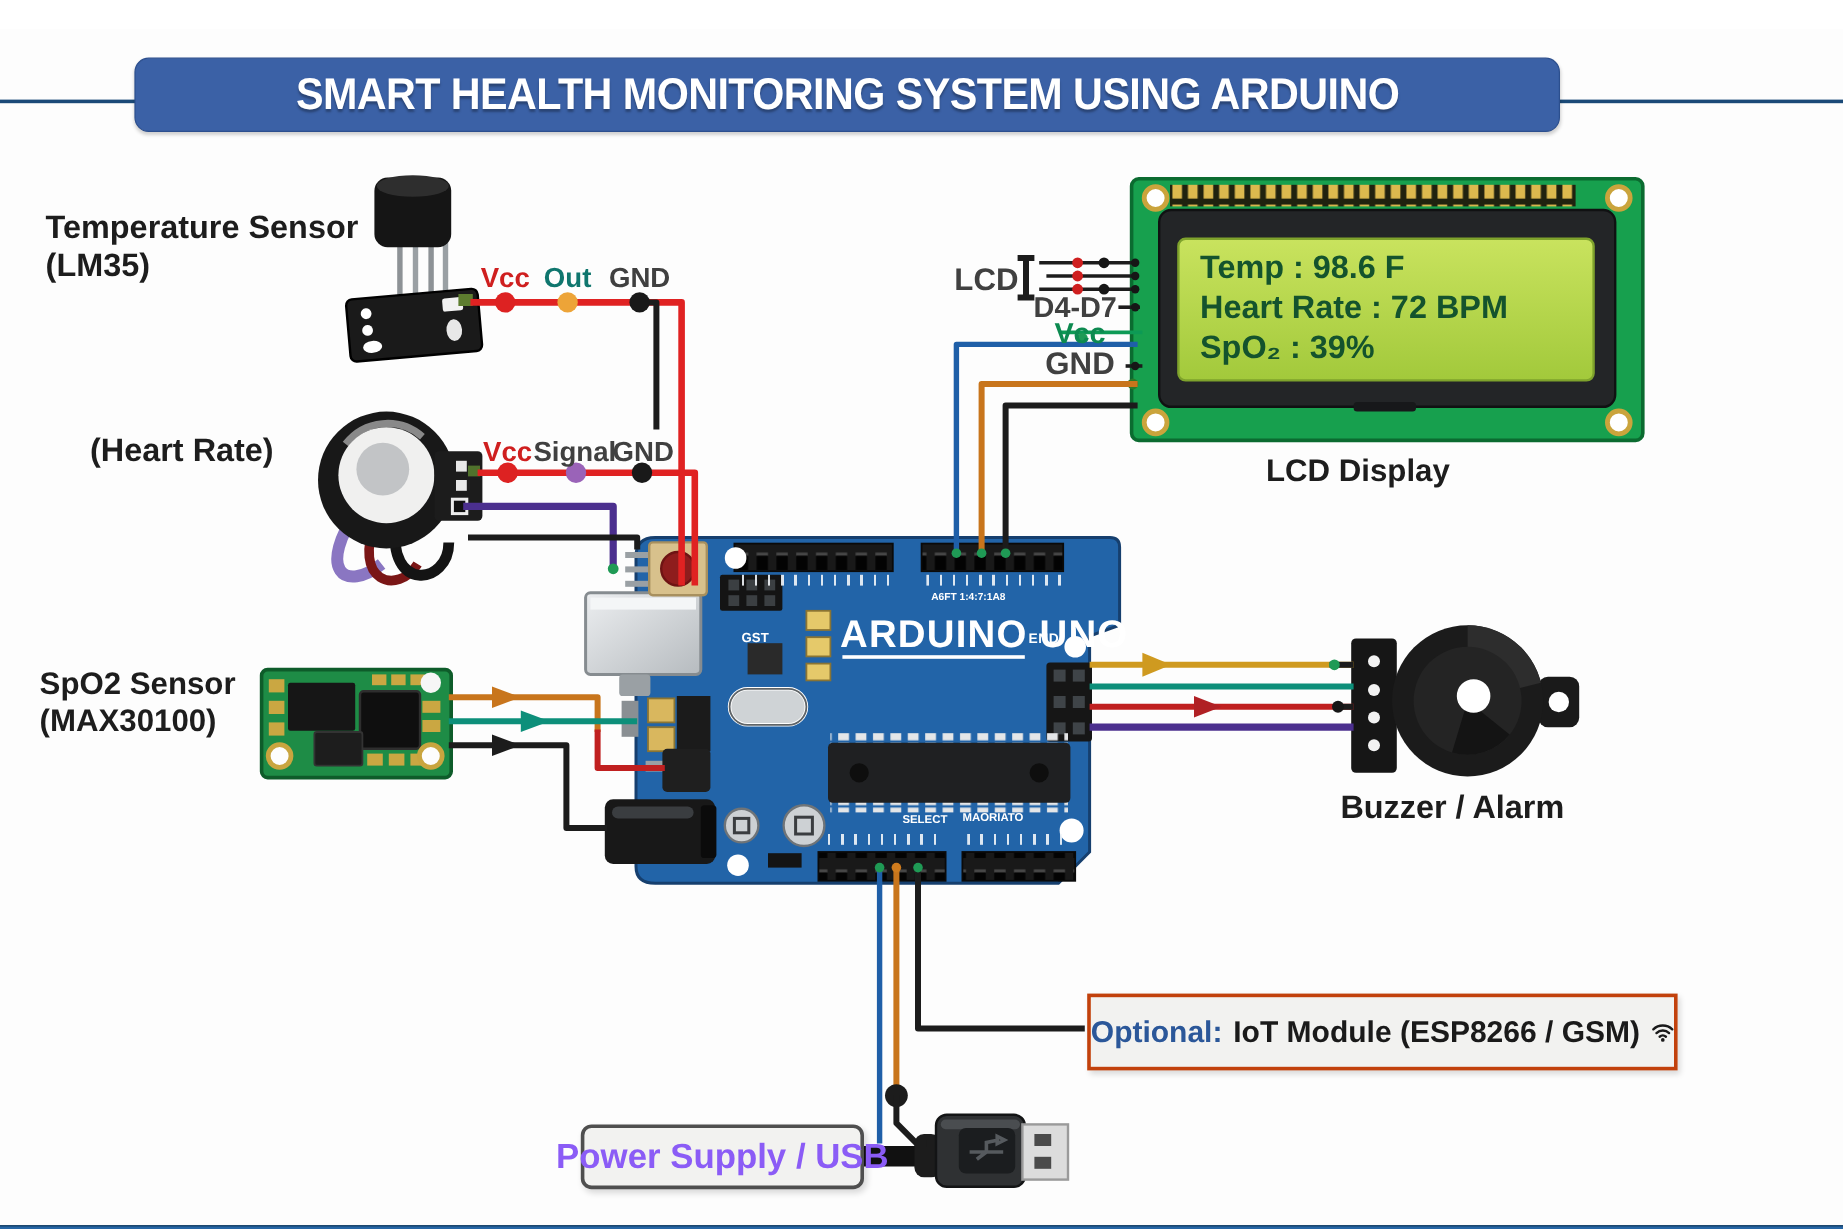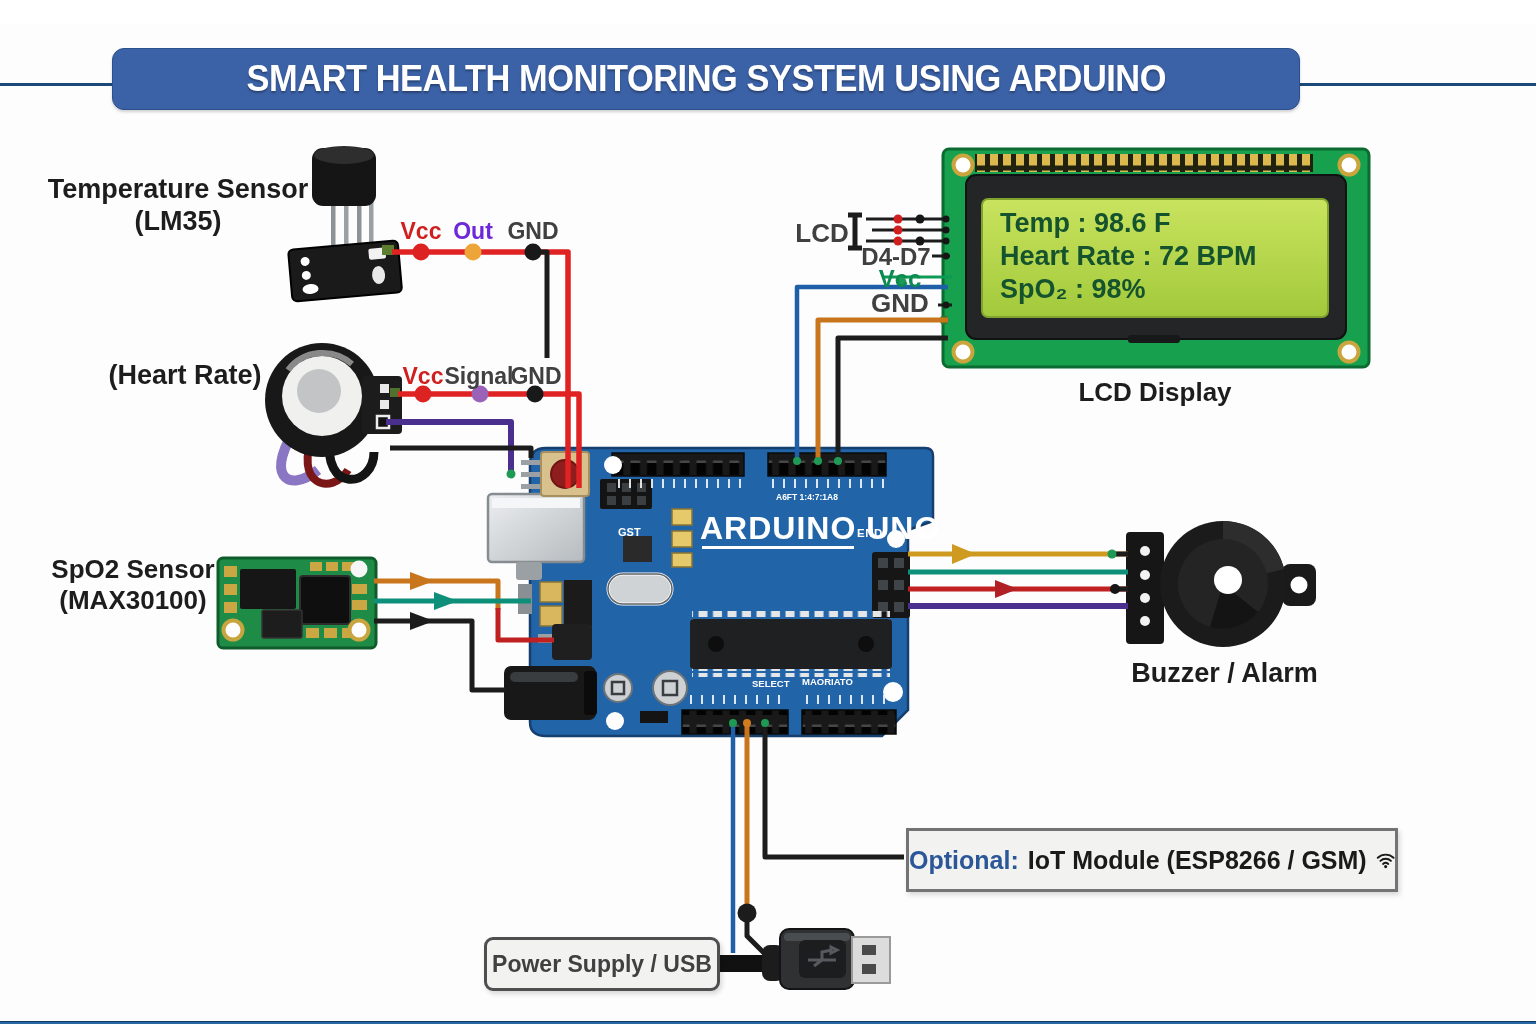--- a/index.html
+++ b/index.html
@@ -16,7 +16,7 @@
   .banner span{color:#fff;font-size:37px;font-weight:800;letter-spacing:-.5px;white-space:nowrap;
           transform:scaleX(.93);text-shadow:0 2px 2px rgba(0,0,0,.30);}
   
-  .lbl{color:#1d1d1d;font-weight:800;text-align:center;line-height:1.18;}
+  .lbl{color:#1d1d1d;font-weight:800;text-align:left;line-height:1.18;}
   .lbl .l1,.lbl .l2{display:block;}
   
   .pin{position:absolute;font-weight:800;font-size:23px;color:#404040;transform:translateX(-50%);white-space:nowrap;}

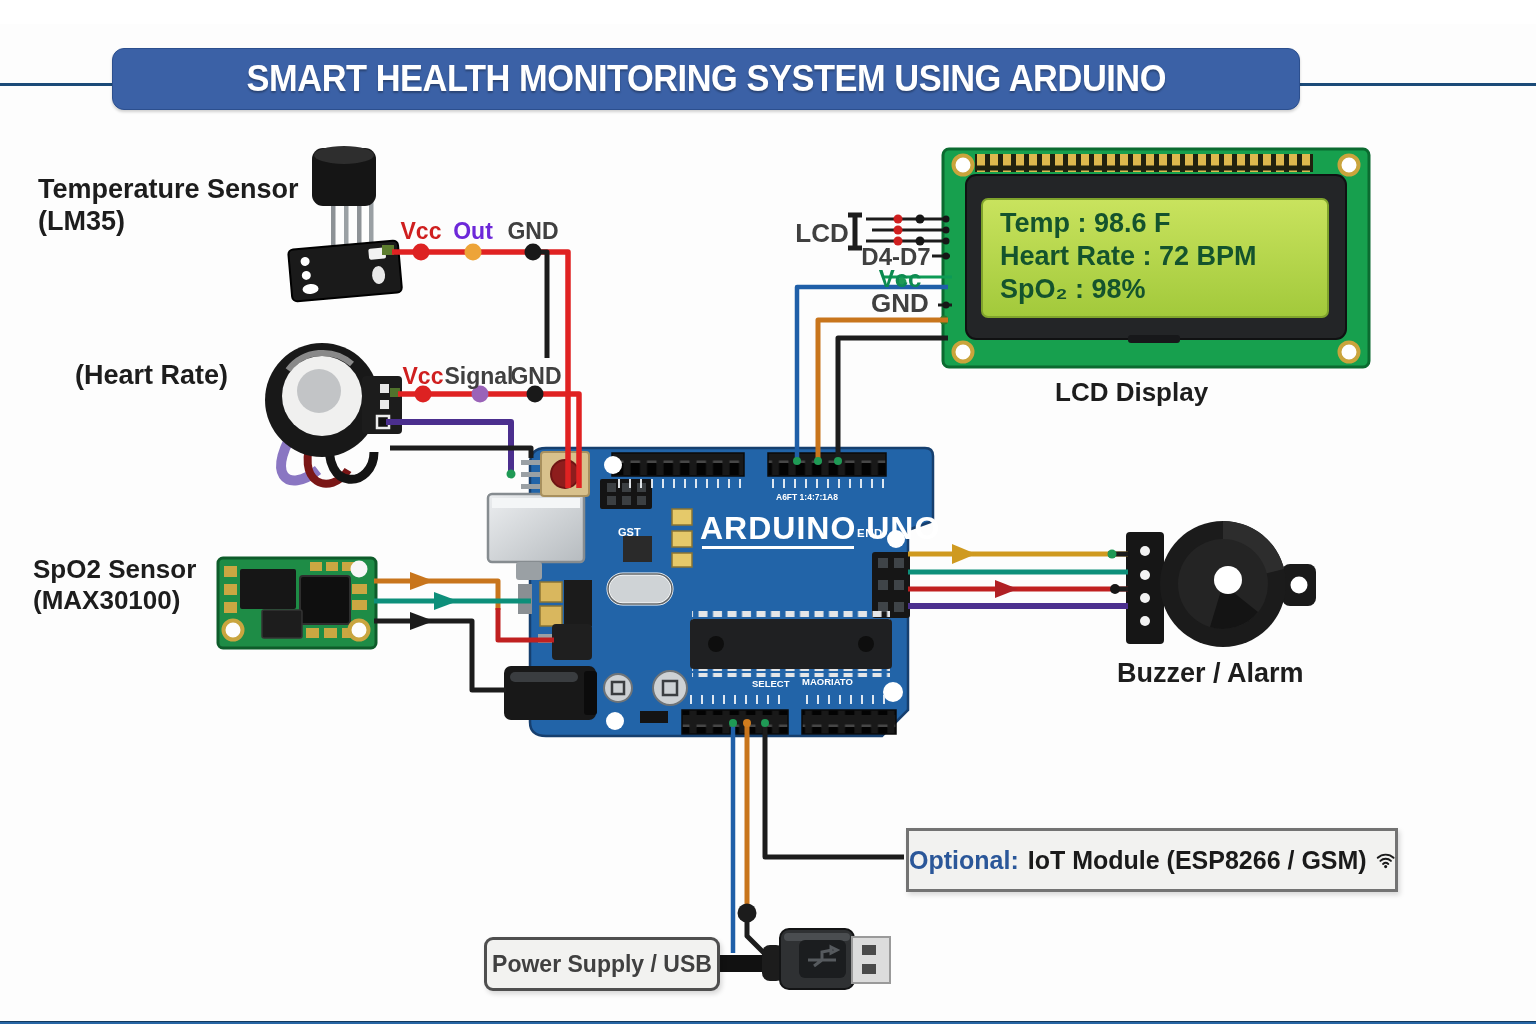--- a/index.html
+++ b/index.html
@@ -20,7 +20,7 @@
   .lbl .l1,.lbl .l2{display:block;}
   
   .pin{position:absolute;font-weight:800;font-size:23px;color:#404040;transform:translateX(-50%);white-space:nowrap;}
-  .pin.red{color:#cf1f1f;} .pin.orange{color:#6d28d9;} .pin.green{color:#0d8a50;}
+  .pin.red{color:#cf1f1f;} .pin.orange{color:#0f766e;} .pin.green{color:#0d8a50;}
   
   .silk{position:absolute;color:#fff;font-weight:700;white-space:nowrap;}
   .ticks{position:absolute;height:9px;background:repeating-linear-gradient(90deg,#f2f6fa 0 2px,transparent 2px 11px);opacity:.9;}

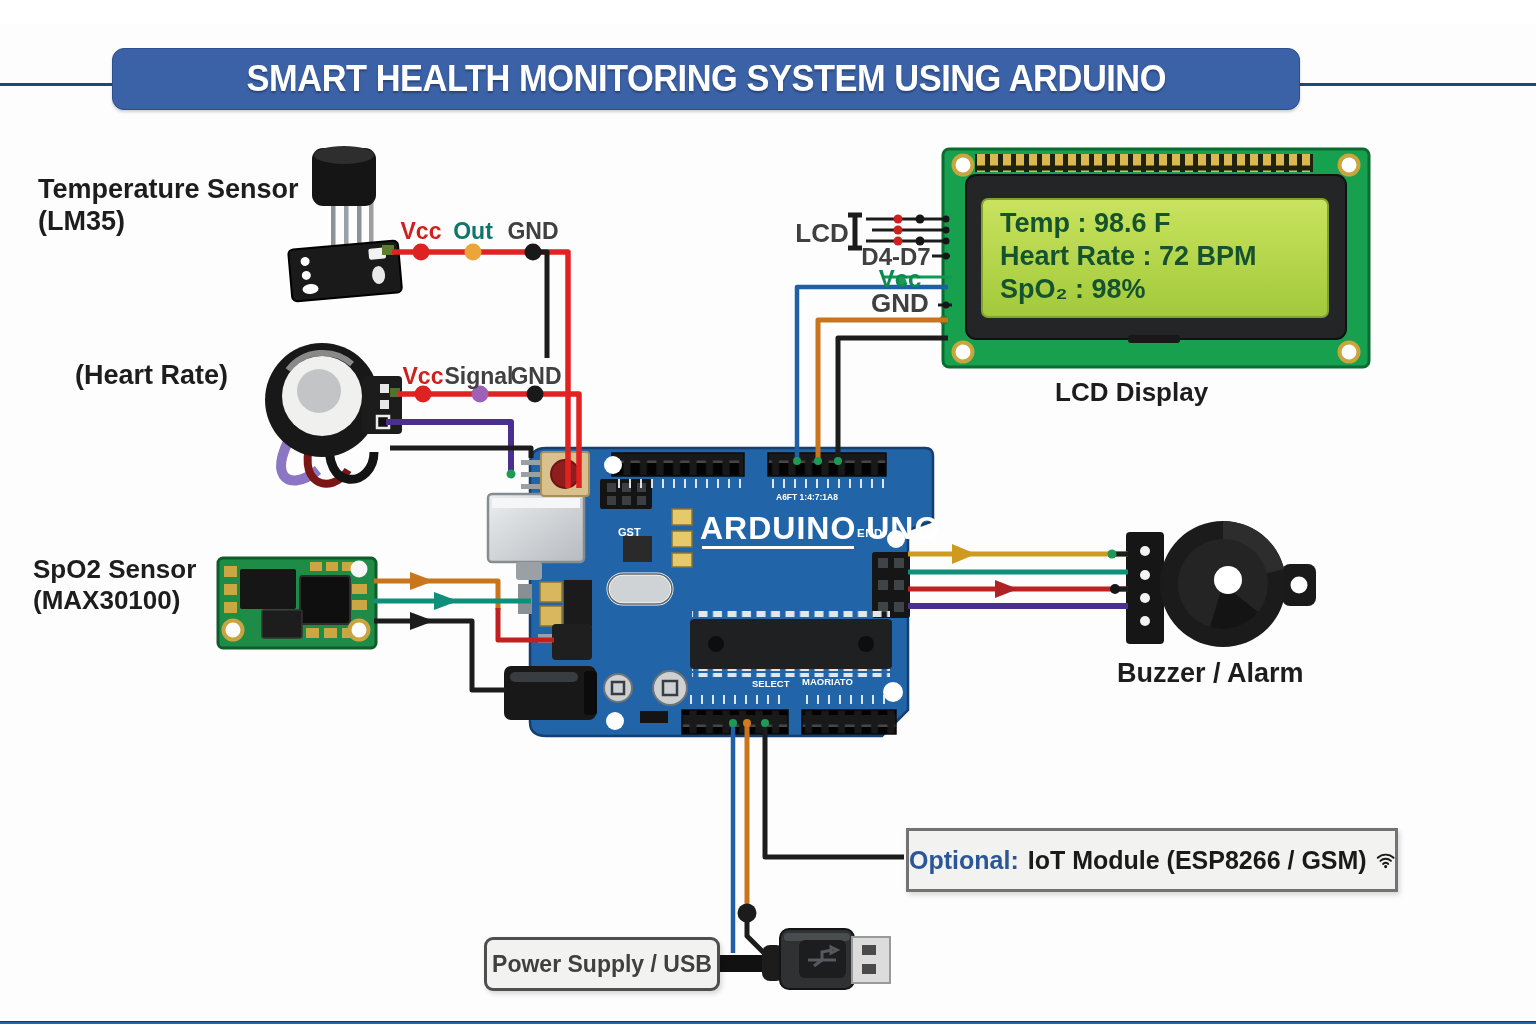--- a/index.html
+++ b/index.html
@@ -348,7 +348,7 @@
   <div class="abs lcd-screen-text">
     <div>Temp : 98.6 F</div>
     <div>Heart Rate : 72 BPM</div>
-    <div>SpO₂ : 98%</div>
+    <div>SpO₂ : 39%</div>
   </div>
   <div class="abs lbl" style="left:1055px;top:353px;width:200px;font-size:26px;">
     <span>LCD Display</span>

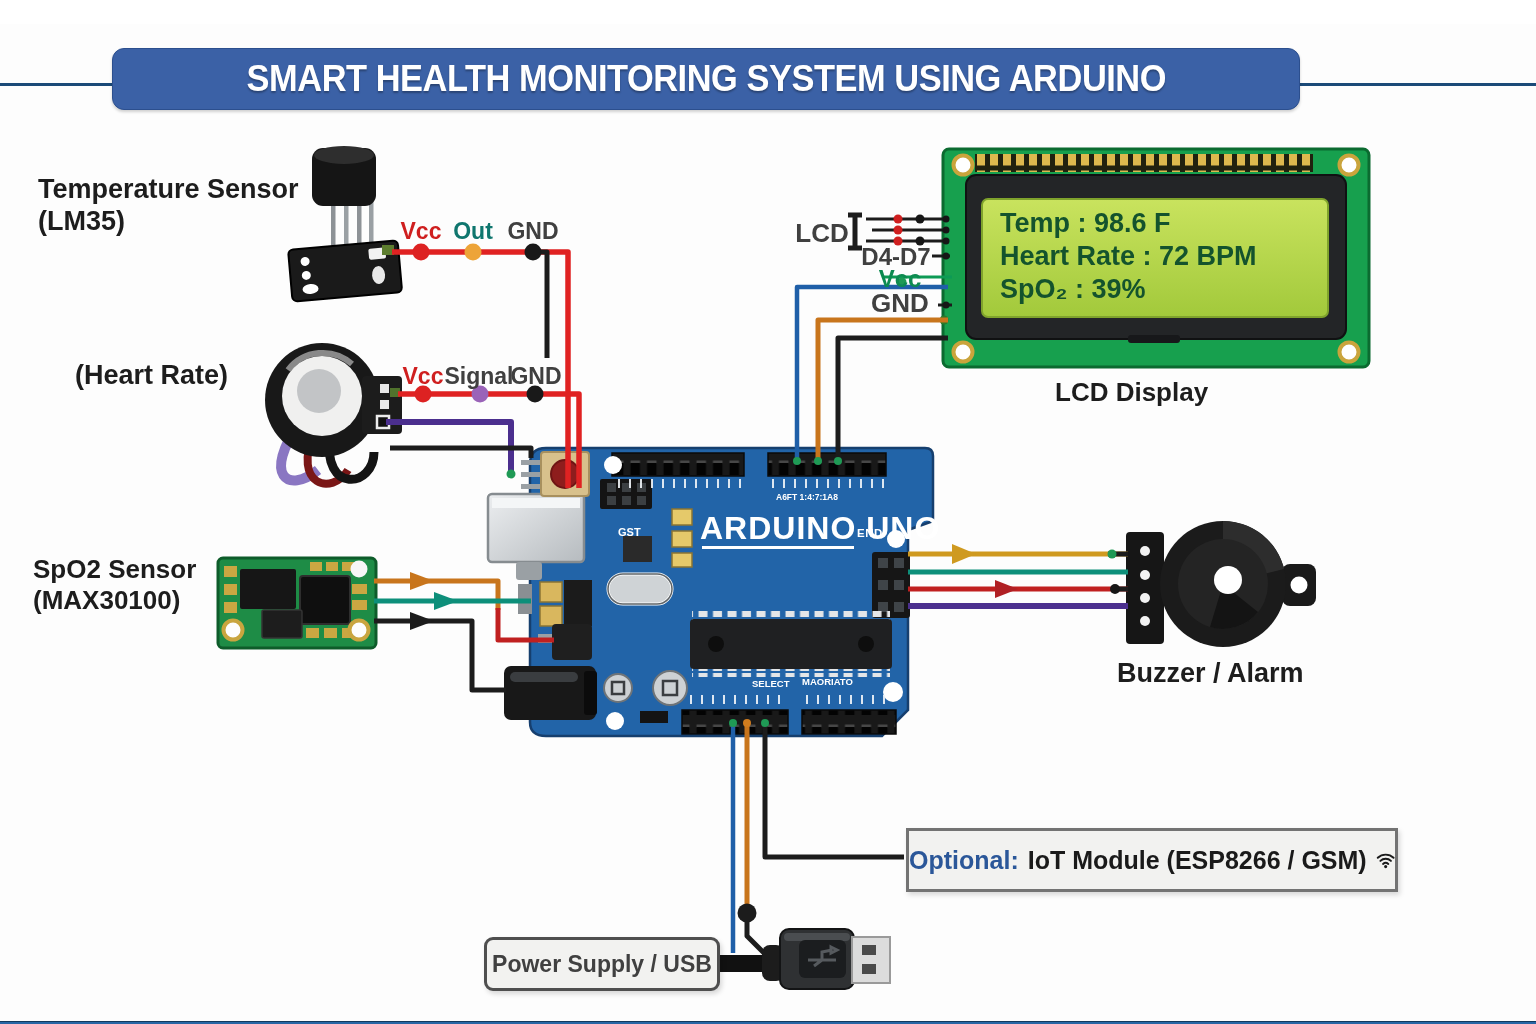--- a/index.html
+++ b/index.html
@@ -27,7 +27,7 @@
   
   .lcd-screen-text{left:1000px;top:183px;width:320px;color:#14532d;font-weight:800;font-size:27px;line-height:33px;white-space:nowrap;}
   
-  .note-box{background:#f2f2f0;border:3px solid #737373;display:flex;align-items:center;justify-content:center;
+  .note-box{background:#f2f2f0;border:3px solid #c2410c;display:flex;align-items:center;justify-content:center;
             box-shadow:2px 3px 5px rgba(0,0,0,.15);}
   .iot-box{left:906px;top:804px;width:486px;height:58px;gap:9px;}
   .iot-box .pre{color:#2b5799;font-weight:800;font-size:25px;}

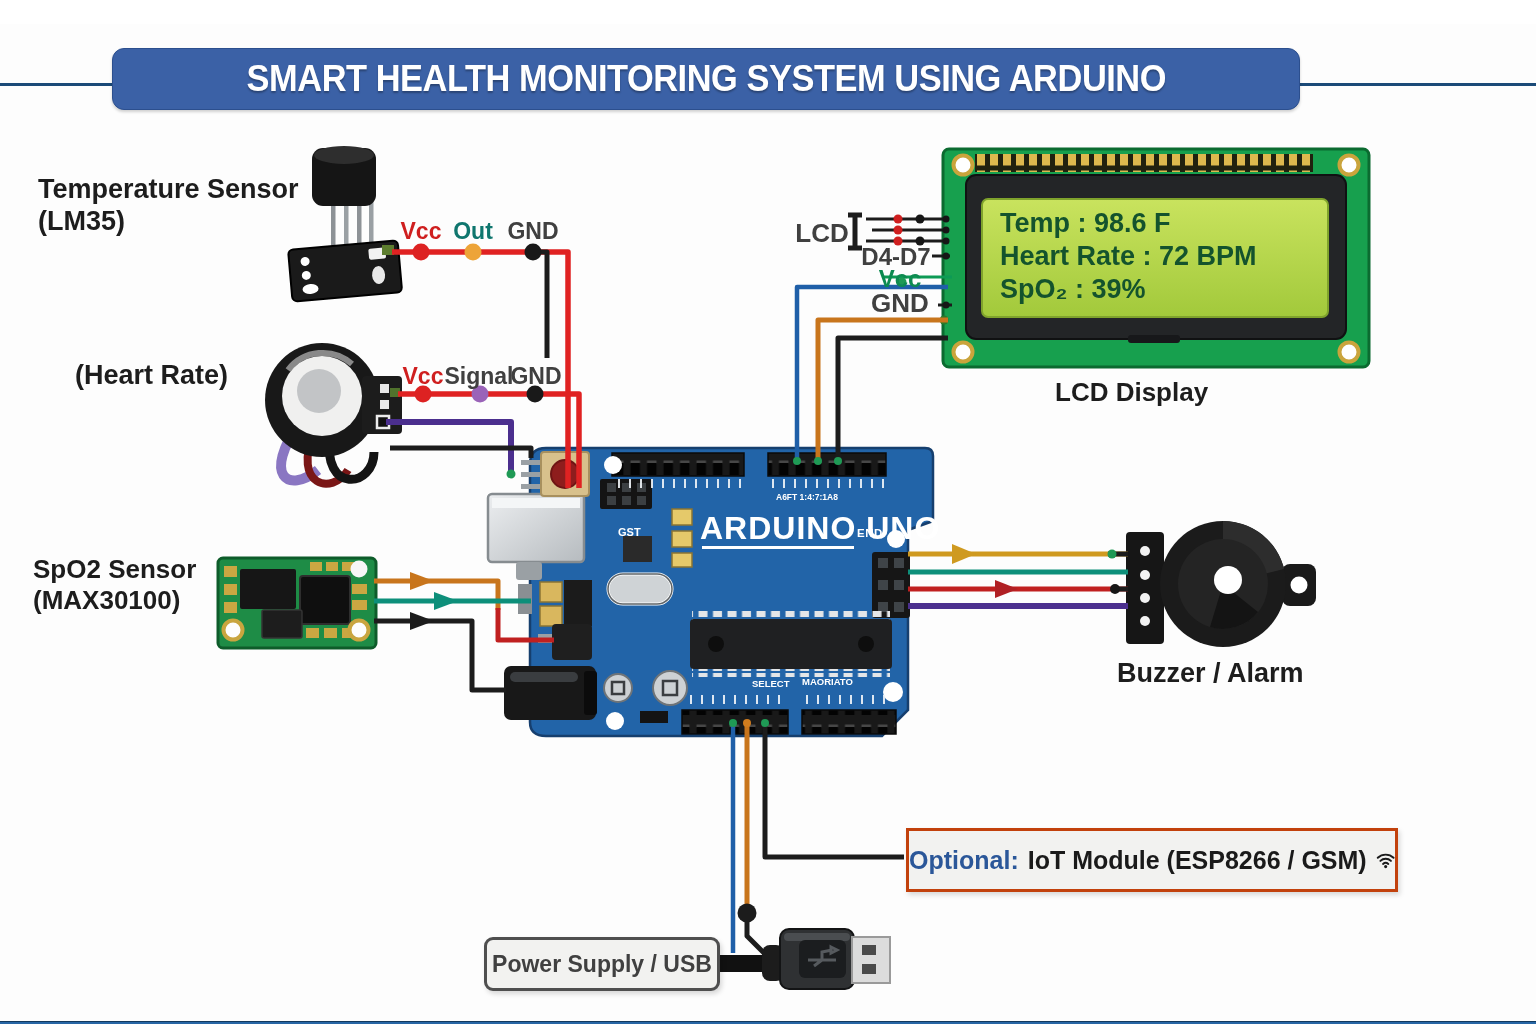--- a/index.html
+++ b/index.html
@@ -33,7 +33,7 @@
   .iot-box .pre{color:#2b5799;font-weight:800;font-size:25px;}
   .iot-box .txt{color:#1a1a1a;font-weight:800;font-size:25px;white-space:nowrap;}
   .pwr-box{left:484px;top:913px;width:230px;height:48px;border-radius:9px;border-width:3px;border-color:#4f4f4f;}
-  .pwr-box .txt{color:#404040;font-weight:800;font-size:23px;white-space:nowrap;}
+  .pwr-box .txt{color:#8b5cf6;font-weight:800;font-size:29px;white-space:nowrap;}
   
   .w{fill:none;stroke-linejoin:round;}
   .wr{stroke:#e02222;stroke-width:5.5px;}

